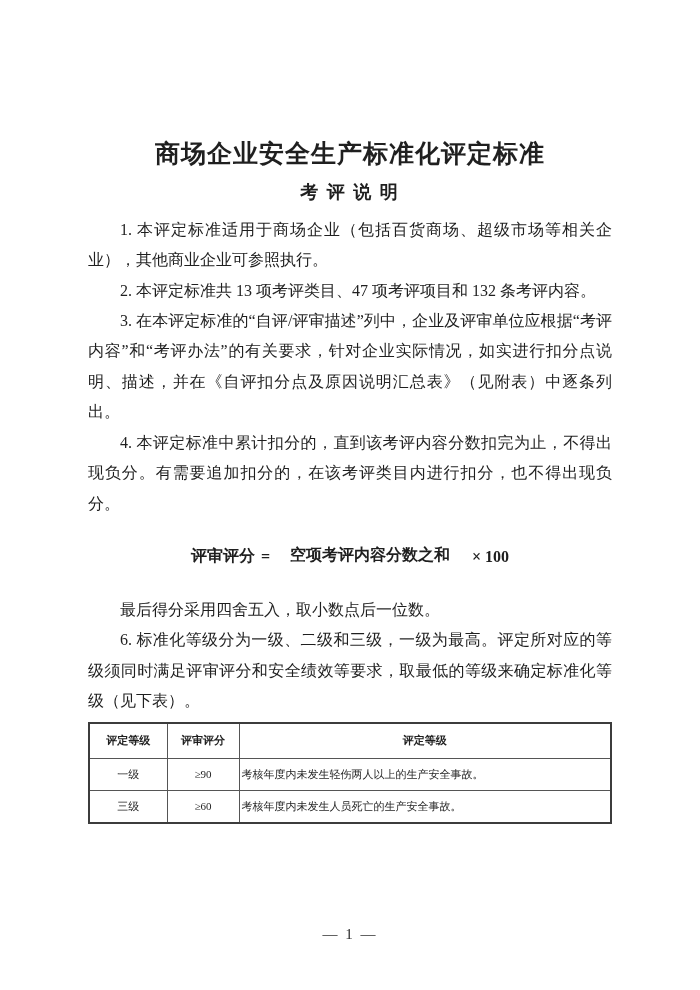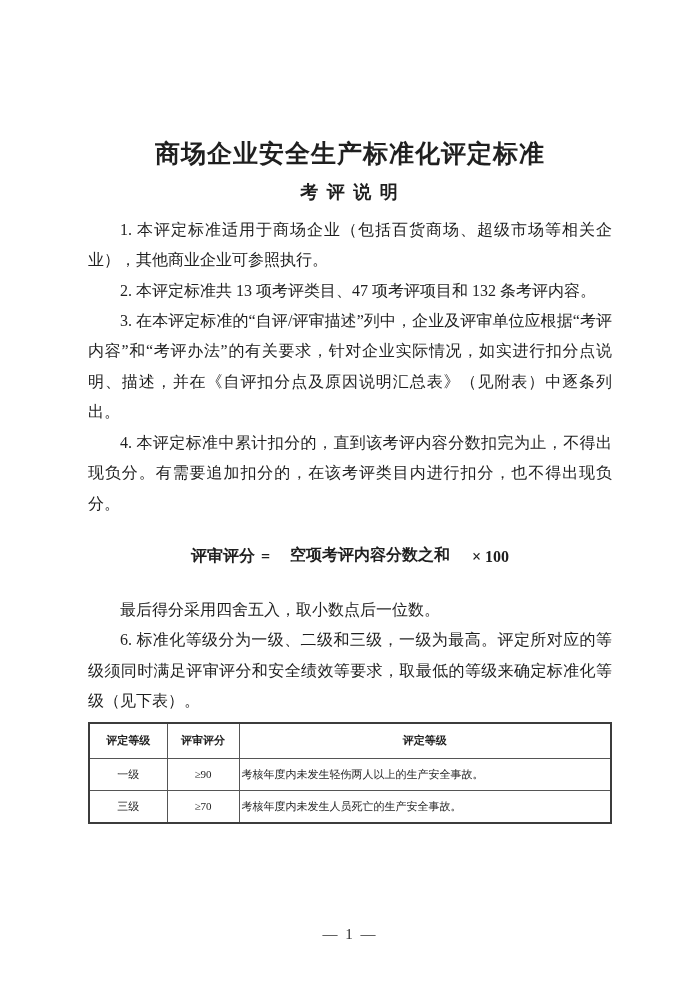--- a/index.html
+++ b/index.html
@@ -158,7 +158,7 @@
           </tr>
           <tr>
             <td>三级</td>
-            <td>≥70</td>
+            <td>≥60</td>
             <td class="performance-cell">考核年度内未发生人员死亡的生产安全事故。</td>
           </tr>
         </tbody>

